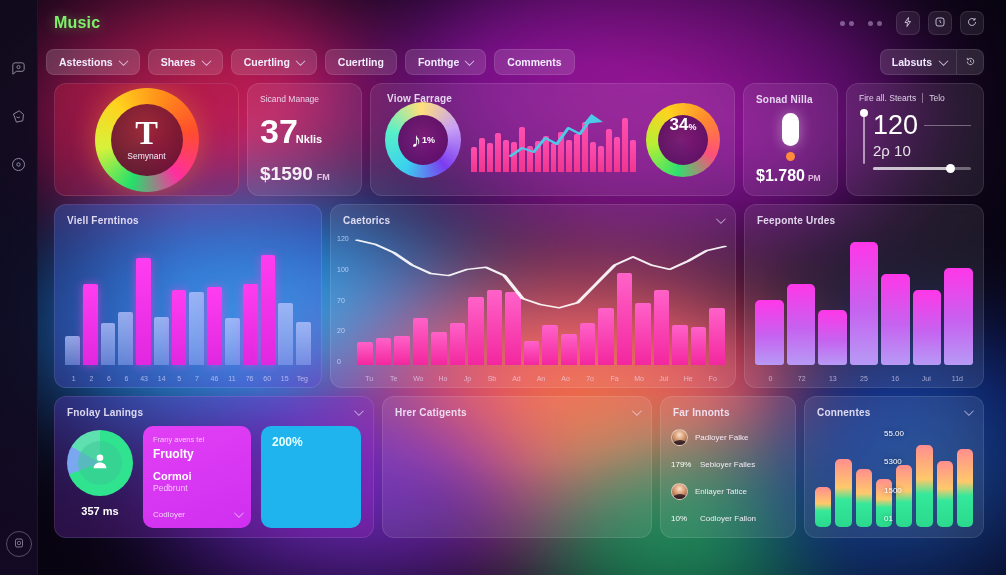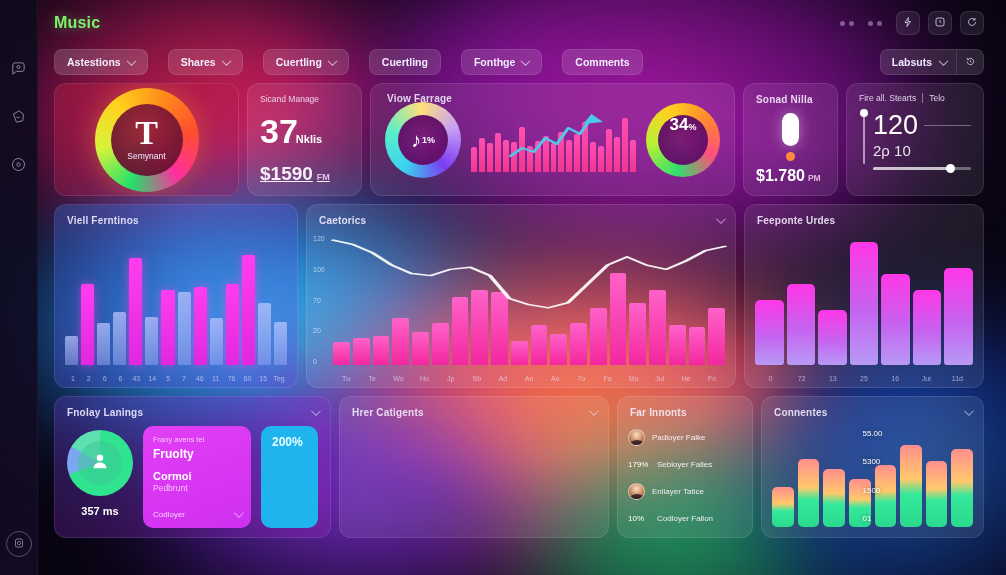--- a/index.html
+++ b/index.html
@@ -61,7 +61,7 @@
   .ico-btn svg { width: 12px; height: 12px; stroke: #efe8ff; fill: none; stroke-width: 1.5; }
 
   
-  .pillrow { display: flex; align-items: center; gap: 20px; padding: 0 22px 0 16px; height: 32px; }
+  .pillrow { display: flex; align-items: center; gap: 8px; padding: 0 22px 0 8px; height: 32px; }
   .pill {
     height: 26px; padding: 0 12px; border-radius: 8px;
     background: rgba(255,255,255,.13); border: 1px solid rgba(255,255,255,.10);

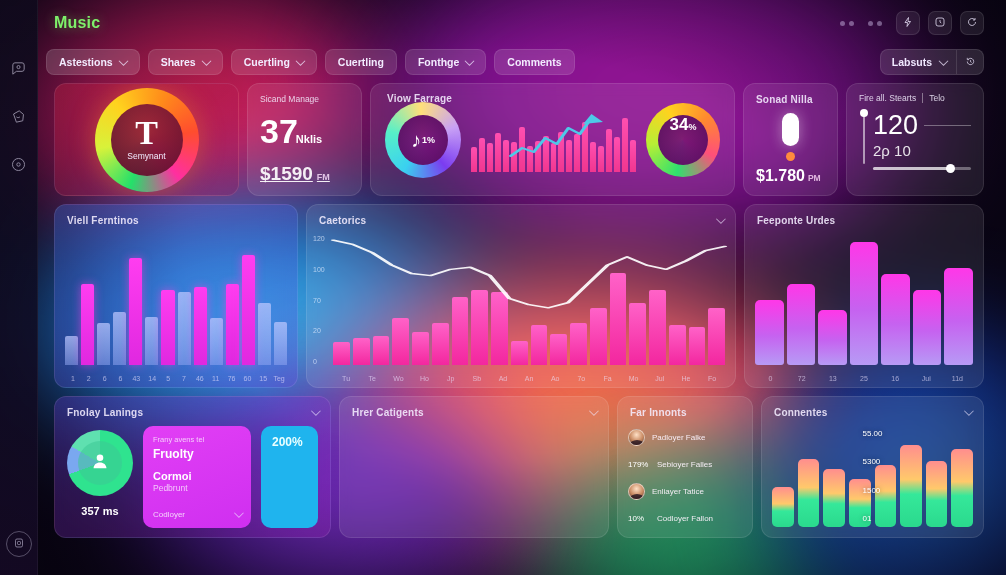--- a/index.html
+++ b/index.html
@@ -116,7 +116,7 @@
   .kpi-big { margin-top: 10px; font-size: 34px; font-weight: 700; color: #fff; line-height: 1;
              display: flex; align-items: flex-end; }
   .kpi-unit { font-size: 11px; font-weight: 700; margin-left: -2px; margin-bottom: 3px; }
-  .kpi-money { margin-top: auto; font-size: 19px; font-weight: 700; color: rgba(255,255,255,.92); text-decoration: underline; }
+  .kpi-money { margin-top: auto; font-size: 19px; font-weight: 700; color: rgba(255,255,255,.92); }
   .kpi-money small { font-size: 9px; font-weight: 600; margin-left: 4px; color: rgba(255,230,255,.8); }
 
   .kpi-wide { flex: 1; min-width: 0; display: flex; align-items: center; padding: 0 14px; }

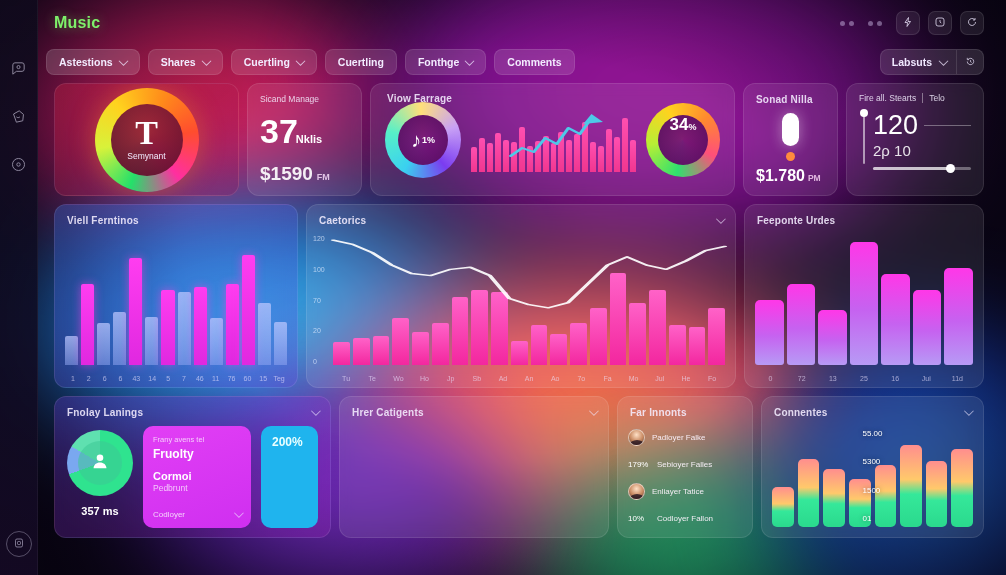--- a/index.html
+++ b/index.html
@@ -177,7 +177,7 @@
 
   
   .row2 { display: flex; gap: 8px; padding: 8px 22px 0 16px; height: 192px; }
-  .c-left { width: 244px; background: linear-gradient(160deg, rgba(60,120,240,.30), rgba(120,60,230,.26)); }
+  .c-left { width: 268px; background: linear-gradient(160deg, rgba(60,120,240,.30), rgba(120,60,230,.26)); }
   .c-mid  { flex: 1; min-width: 0; }
   .c-right{ width: 240px; }
 

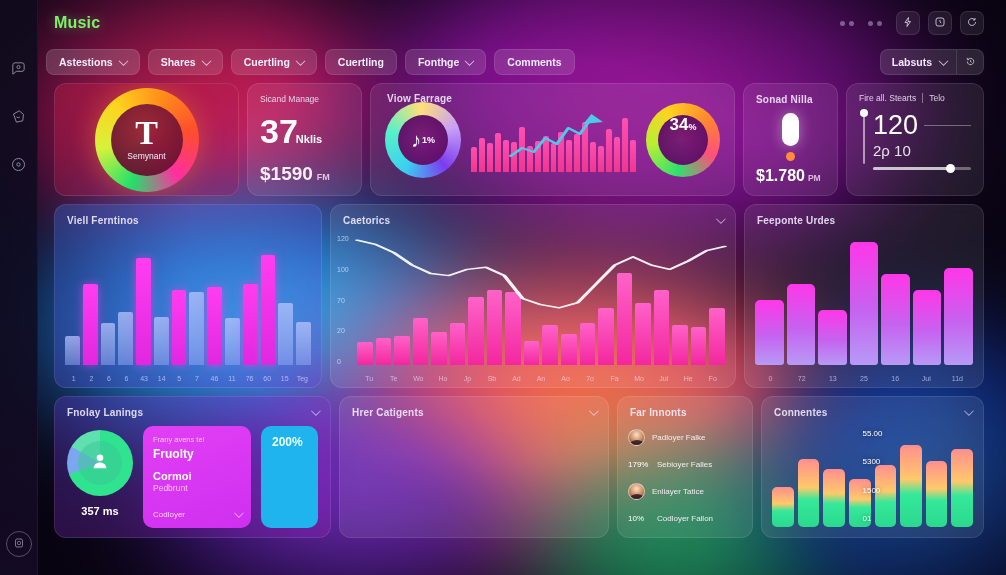--- a/index.html
+++ b/index.html
@@ -197,7 +197,7 @@
 
   
   .row3 { display: flex; gap: 8px; padding: 8px 22px 10px 16px; height: 160px; }
-  .p-a { width: 277px; }
+  .p-a { width: 320px; }
   .p-b { width: 270px; }
   .p-c { width: 136px; }
   .p-d { flex: 1; min-width: 0; }

